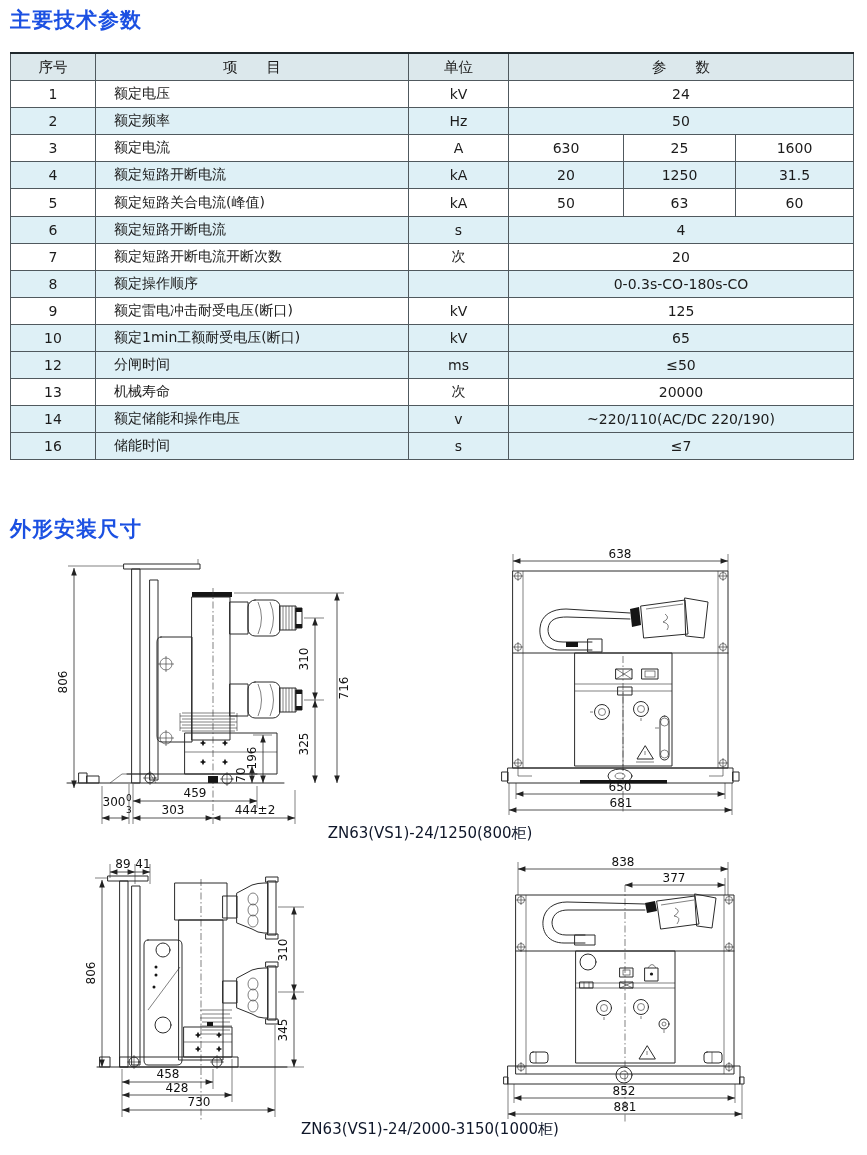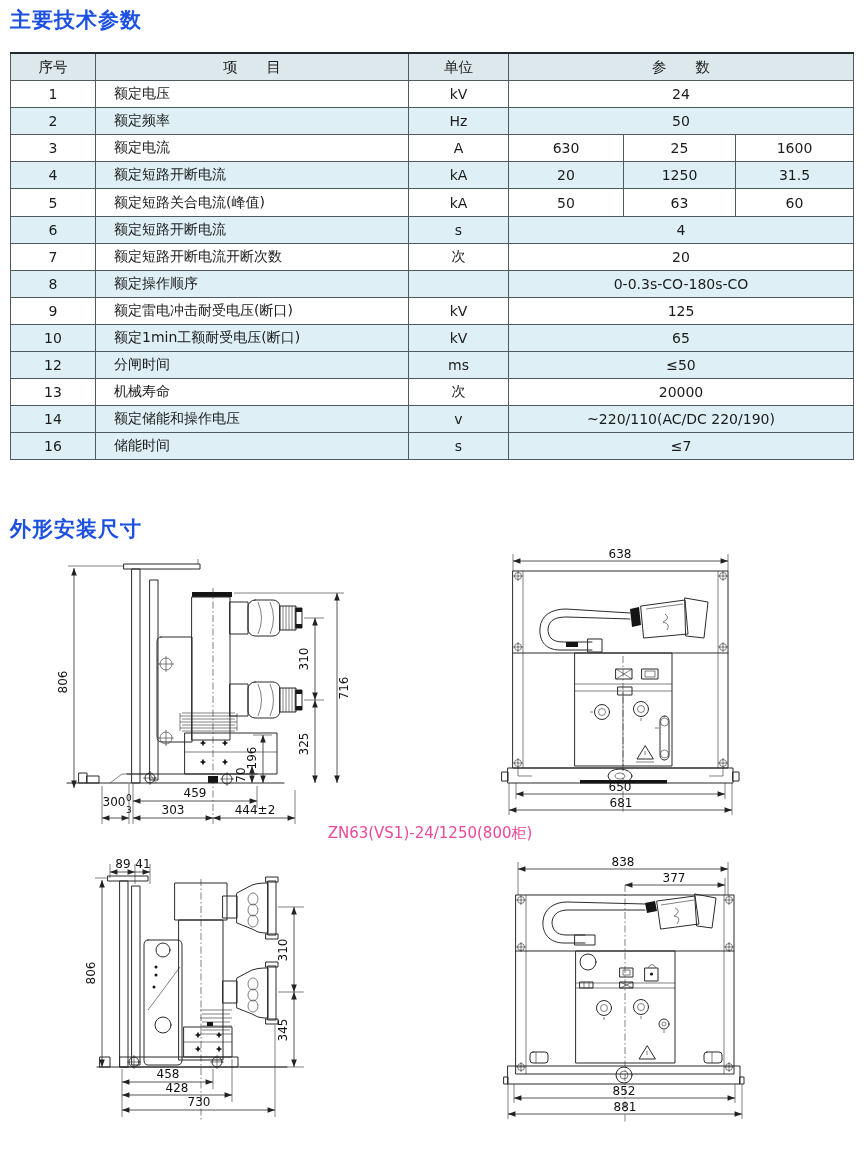--- a/index.html
+++ b/index.html
@@ -16,7 +16,7 @@
   #params-table tr.alt td{background:#def0f6;}
   
   .drawing{position:absolute;}
-  .caption{position:absolute;font-size:15px;color:#ec4899;text-align:center;}
+  .caption{position:absolute;font-size:15px;color:#0f172a;text-align:center;}
   .ln{fill:none;stroke:#2b2b2b;stroke-width:1;stroke-linejoin:round;stroke-linecap:round;}
   .lt{fill:none;stroke:#2b2b2b;stroke-width:.6;}
   .dim{stroke:#2b2b2b;stroke-width:.8;fill:none;}

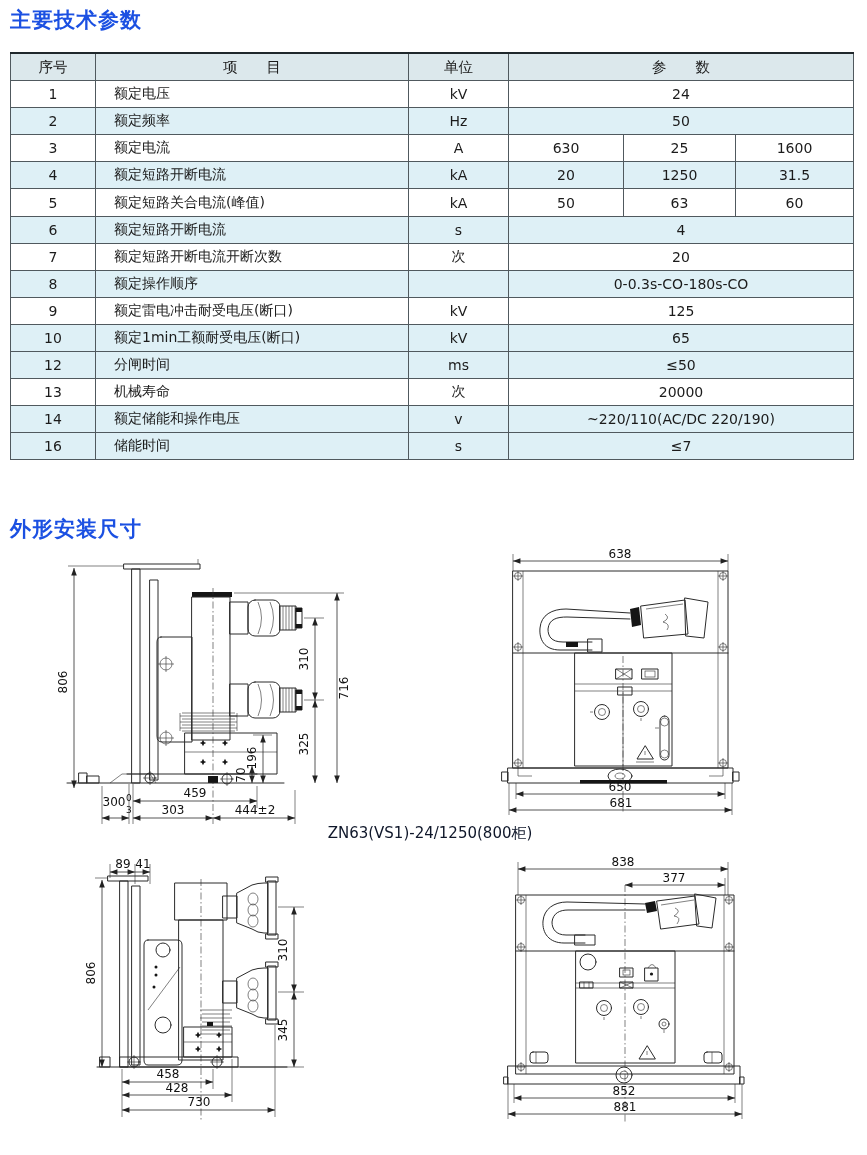--- a/index.html
+++ b/index.html
@@ -587,6 +587,7 @@
     <text class="dimtxt" text-anchor="middle" x="133" y="255">881</text>
   </svg>
 
+  <div class="caption" style="left:285px;top:1120px;width:290px;">ZN63(VS1)-24/2000-3150(1000柜)</div>
 
 </div>
 

